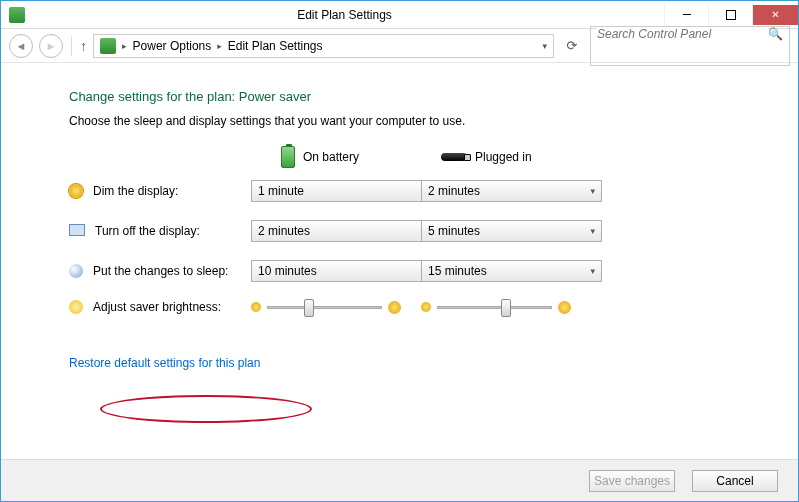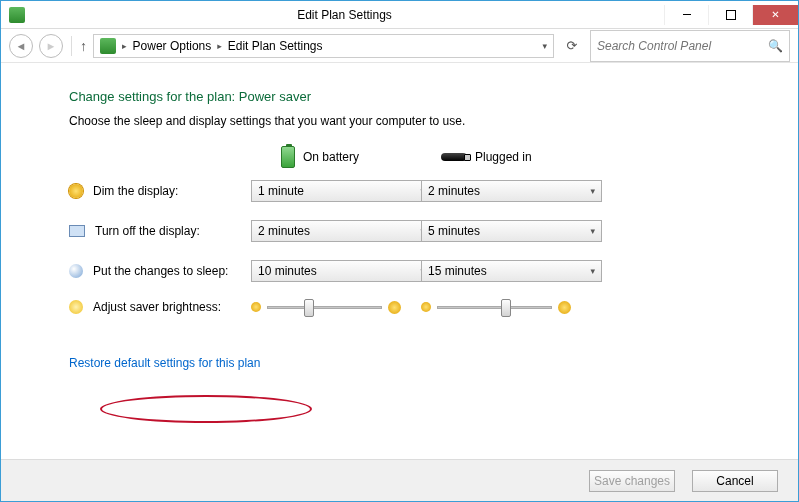--- a/index.html
+++ b/index.html
@@ -22,7 +22,7 @@
   .crumbs .ar{ color:#555; font-size:9px;}
   .crumbs .dd{ margin-left:auto; color:#555; font-size:9px;}
   .refresh{ width:24px; height:24px; display:flex; align-items:center; justify-content:center; color:#555; font-size:13px;}
-  .search{ width:200px; height:32px; border:1px solid #ccc; display:flex; align-items:center; padding:7px 6px;}
+  .search{ width:200px; height:40px; border:1px solid #ccc; display:flex; align-items:flex-start; padding:0 6px;}
   .search input{ border:none; outline:none; flex:1; font-size:12px; color:#888; font-style:italic;}
   .search .sico{ color:#888; font-size:12px;}
   .content{ padding:26px 40px 10px 68px; font-size:12px; color:#000;}

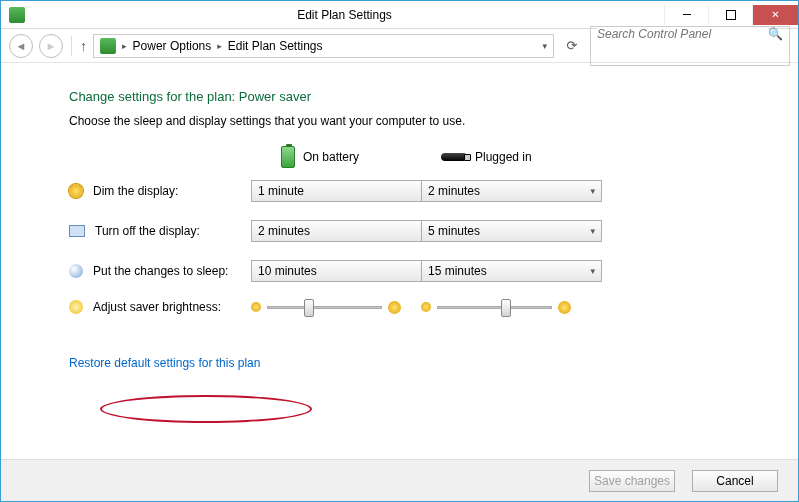--- a/index.html
+++ b/index.html
@@ -35,7 +35,7 @@
   .plug-ico{ width:26px; height:8px; background:linear-gradient(#444,#000); border-radius:4px; position:relative;}
   .plug-ico::after{content:""; position:absolute; right:-4px; top:1px; width:5px; height:5px; border:1px solid #000; background:#ccc; border-radius:1px;}
   .row{ display:grid; grid-template-columns:182px 170px 170px; align-items:center; margin-bottom:18px;}
-  .lab{ display:flex; align-items:center; gap:10px;}
+  .lab{ display:flex; align-items:flex-start; gap:10px;}
   .sel{ width:181px; height:22px; border:1px solid #adadad; background:linear-gradient(#fdfdfd,#e8e8e8); display:flex; align-items:center; justify-content:space-between; padding:0 6px; font-size:12px;}
   .sel .dd{ font-size:9px; color:#555;}
   .ic-sun{ width:14px; height:14px; border-radius:50%; background:radial-gradient(#ffe070,#e0a000); box-shadow:0 0 0 1px #d09000; position:relative;}

